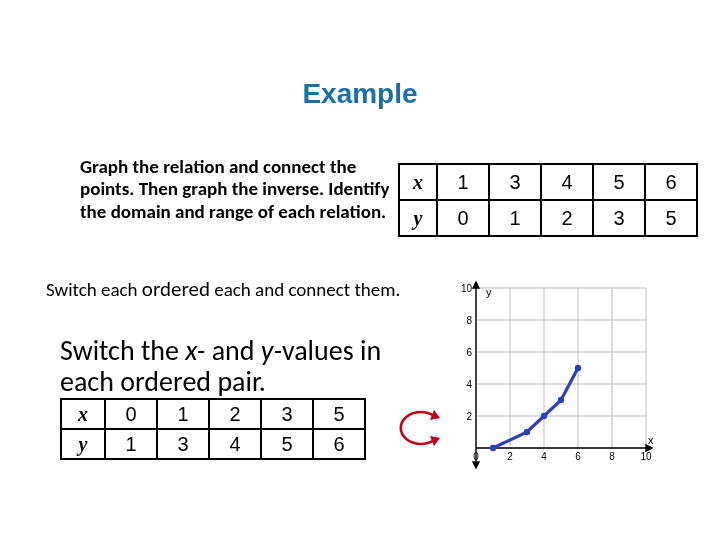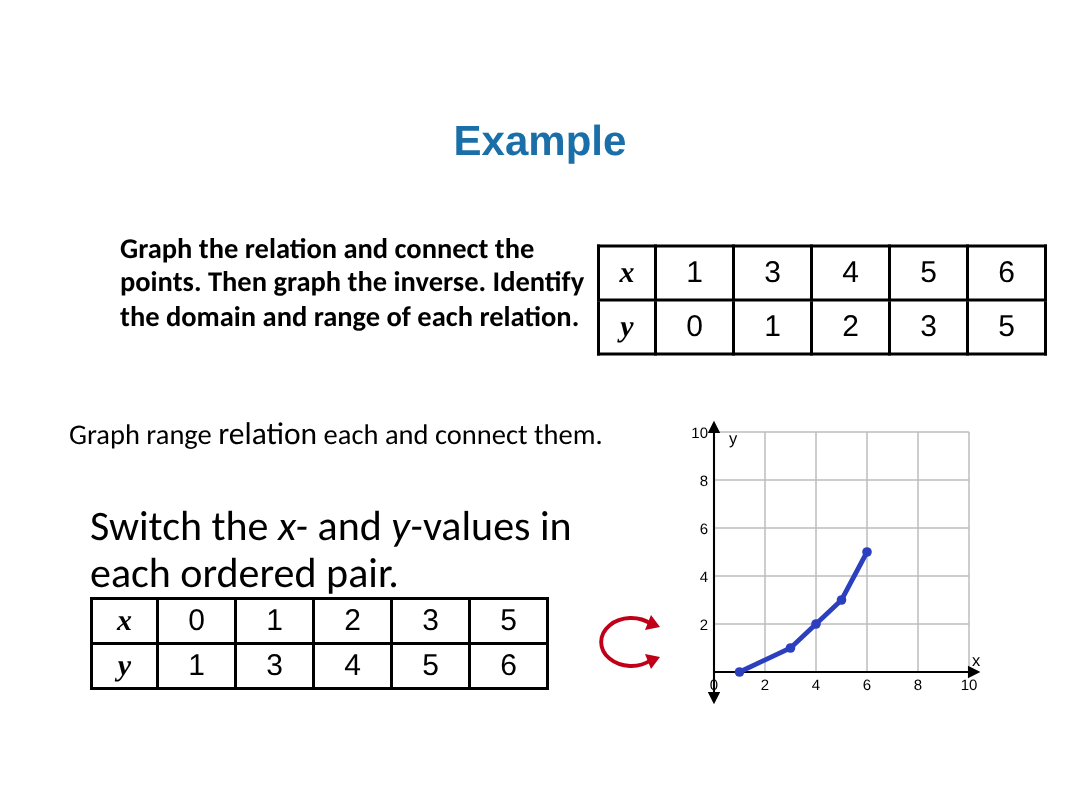--- a/index.html
+++ b/index.html
@@ -123,7 +123,7 @@
   </table>
 
 <div class="step1">
-  <span>Graph range </span><span class="ordered">relation</span><span> each and connect them.</span>
+  <span>Switch each </span><span class="ordered">relation</span><span> each and connect them.</span>
 </div>
 
 <div class="step2">

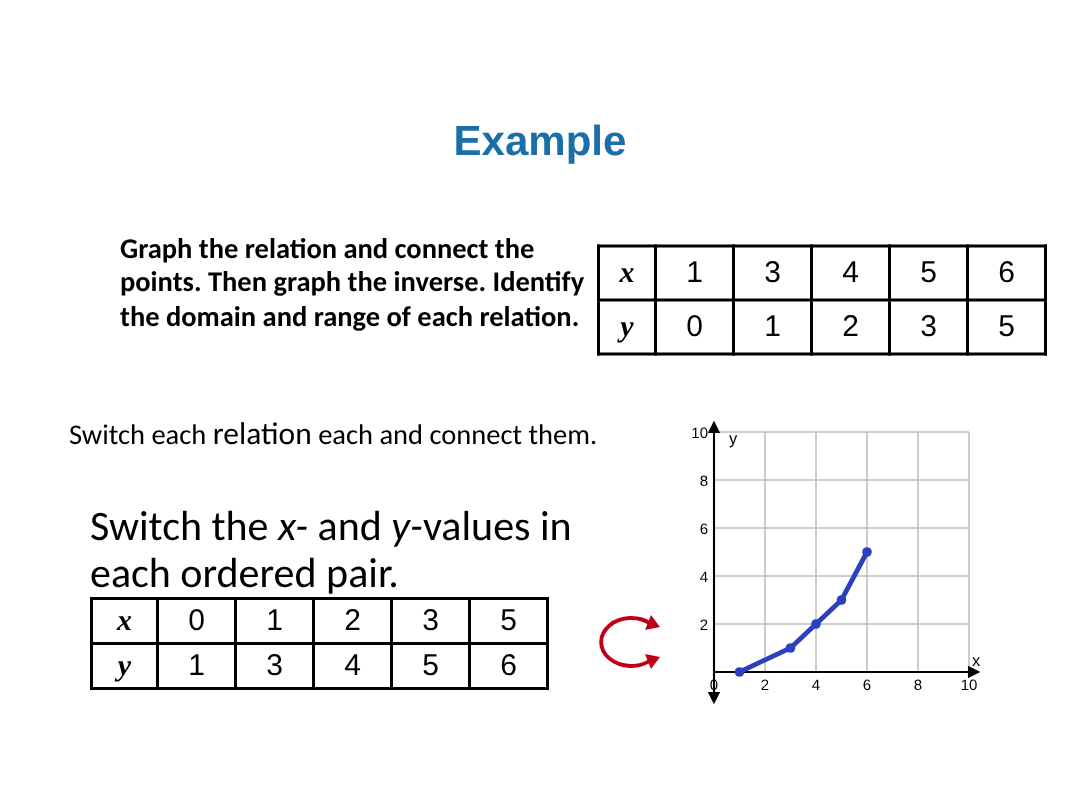--- a/index.html
+++ b/index.html
@@ -123,7 +123,7 @@
   </table>
 
 <div class="step1">
-  <span>Switch each </span><span class="ordered">relation</span><span> each and connect them.</span>
+  <span>Switch each </span><span class="ordered">ordered</span><span> each and connect them.</span>
 </div>
 
 <div class="step2">

